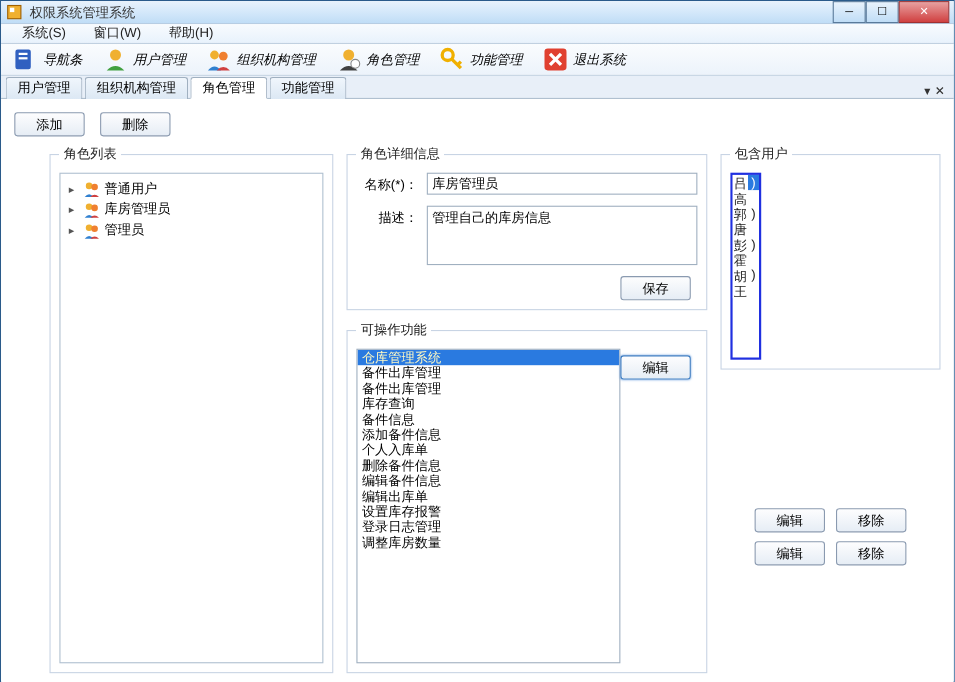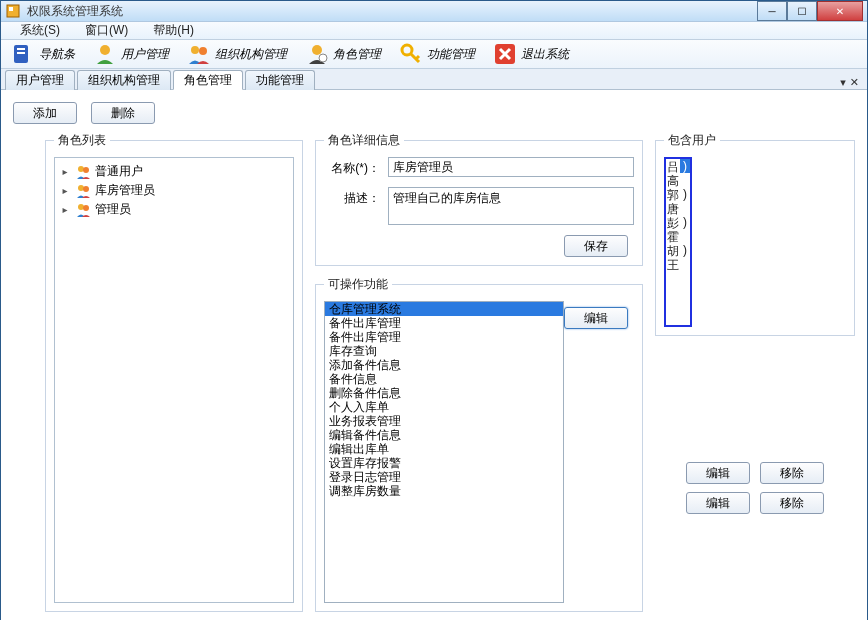--- a/index.html
+++ b/index.html
@@ -49,7 +49,7 @@
 .formrow { display: flex; align-items: flex-start; margin-bottom: 10px; }
 .formrow label { width: 64px; text-align: right; padding-right: 8px; padding-top: 3px; }
 .formrow input[type=text] { flex: 1; height: 20px; border: 1px solid #a0b0c0; padding: 0 4px; }
-.formrow textarea { flex: 1; height: 38px; border: 1px solid #a0b0c0; padding: 2px 4px; resize: none; }
+.formrow textarea { flex: 1; height: 54px; border: 1px solid #a0b0c0; padding: 2px 4px; resize: none; }
 
 .listbox { border: 1px solid #a0b0c0; background: #fff; overflow: auto; }
 .listbox .li { padding: 0 4px; line-height: 14px; cursor: pointer; white-space: nowrap; }

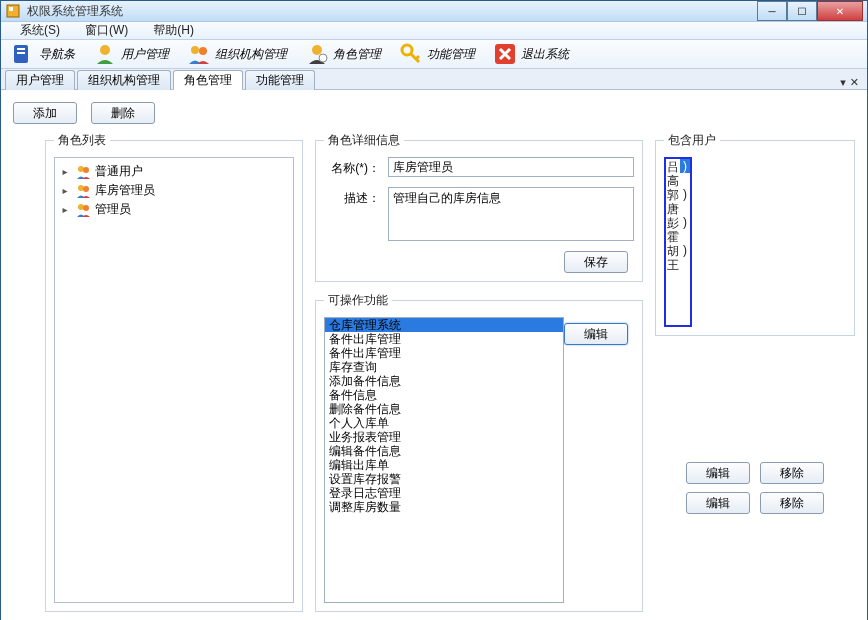--- a/index.html
+++ b/index.html
@@ -53,7 +53,7 @@
 
 .listbox { border: 1px solid #a0b0c0; background: #fff; overflow: auto; }
 .listbox .li { padding: 0 4px; line-height: 14px; cursor: pointer; white-space: nowrap; }
-.listbox .li.selected { background: #2a7ae0; color: #000000; }
+.listbox .li.selected { background: #2a7ae0; color: #fef9c3; }
 
 .fs-detail .saverow { text-align: right; padding-right: 6px; }
 .fs-ops { flex: 1; display: flex; flex-direction: row; }

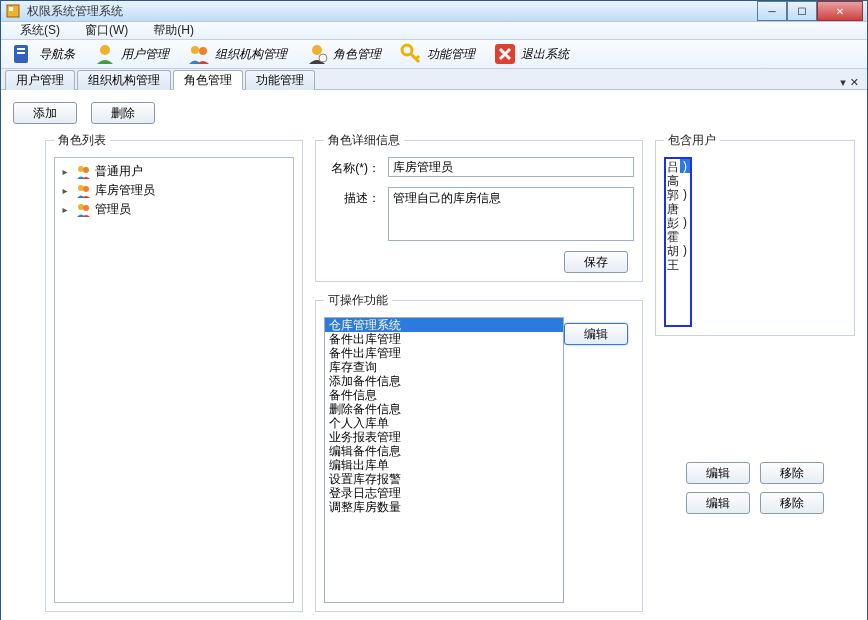--- a/index.html
+++ b/index.html
@@ -248,8 +248,8 @@
               <div class="li">备件出库管理</div>
               <div class="li">备件出库管理</div>
               <div class="li">库存查询</div>
+              <div class="li">备件信息</div>
               <div class="li">添加备件信息</div>
-              <div class="li">备件信息</div>
               <div class="li">删除备件信息</div>
               <div class="li">个人入库单</div>
               <div class="li">业务报表管理</div>

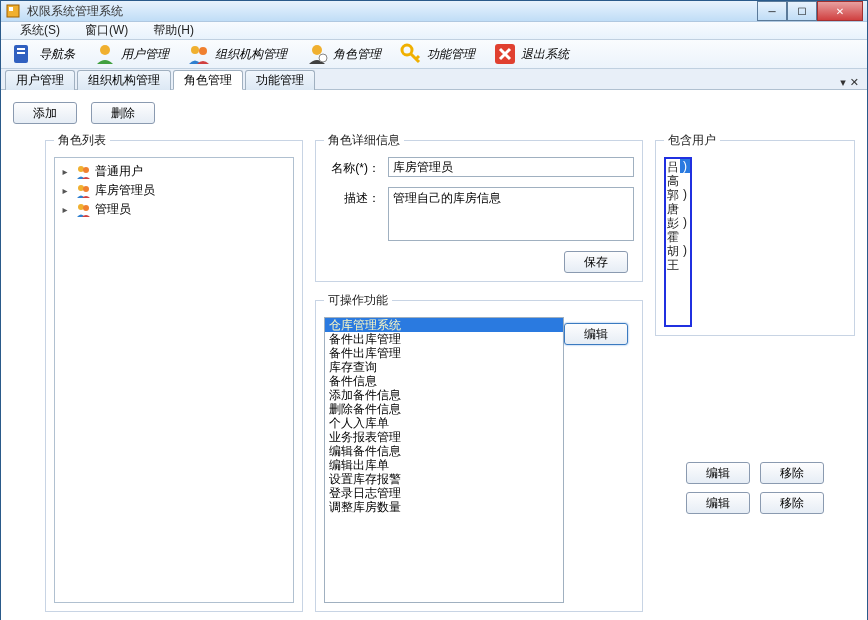--- a/index.html
+++ b/index.html
@@ -250,8 +250,8 @@
               <div class="li">库存查询</div>
               <div class="li">备件信息</div>
               <div class="li">添加备件信息</div>
+              <div class="li">个人入库单</div>
               <div class="li">删除备件信息</div>
-              <div class="li">个人入库单</div>
               <div class="li">业务报表管理</div>
               <div class="li">编辑备件信息</div>
               <div class="li">编辑出库单</div>

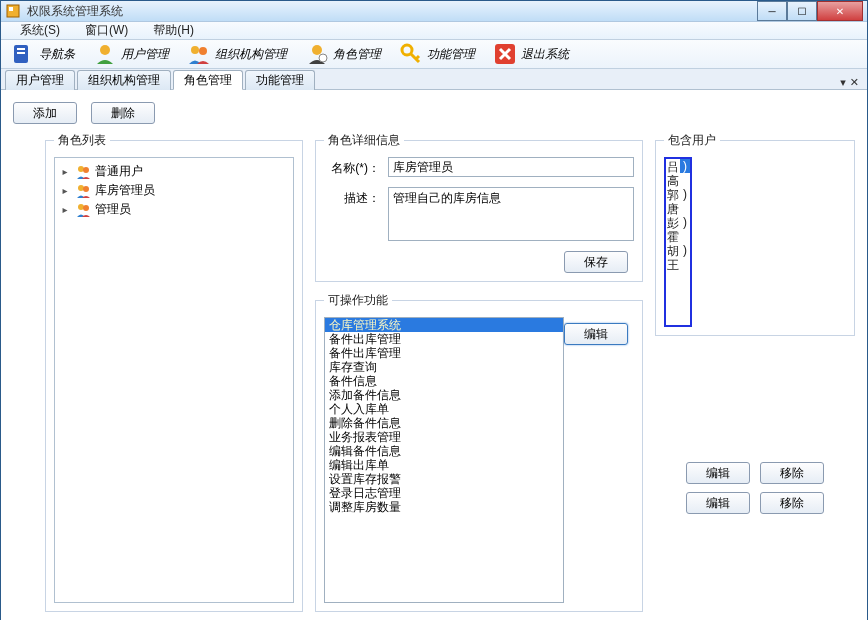--- a/index.html
+++ b/index.html
@@ -252,7 +252,6 @@
               <div class="li">添加备件信息</div>
               <div class="li">个人入库单</div>
               <div class="li">删除备件信息</div>
-              <div class="li">业务报表管理</div>
               <div class="li">编辑备件信息</div>
               <div class="li">编辑出库单</div>
               <div class="li">设置库存报警</div>

